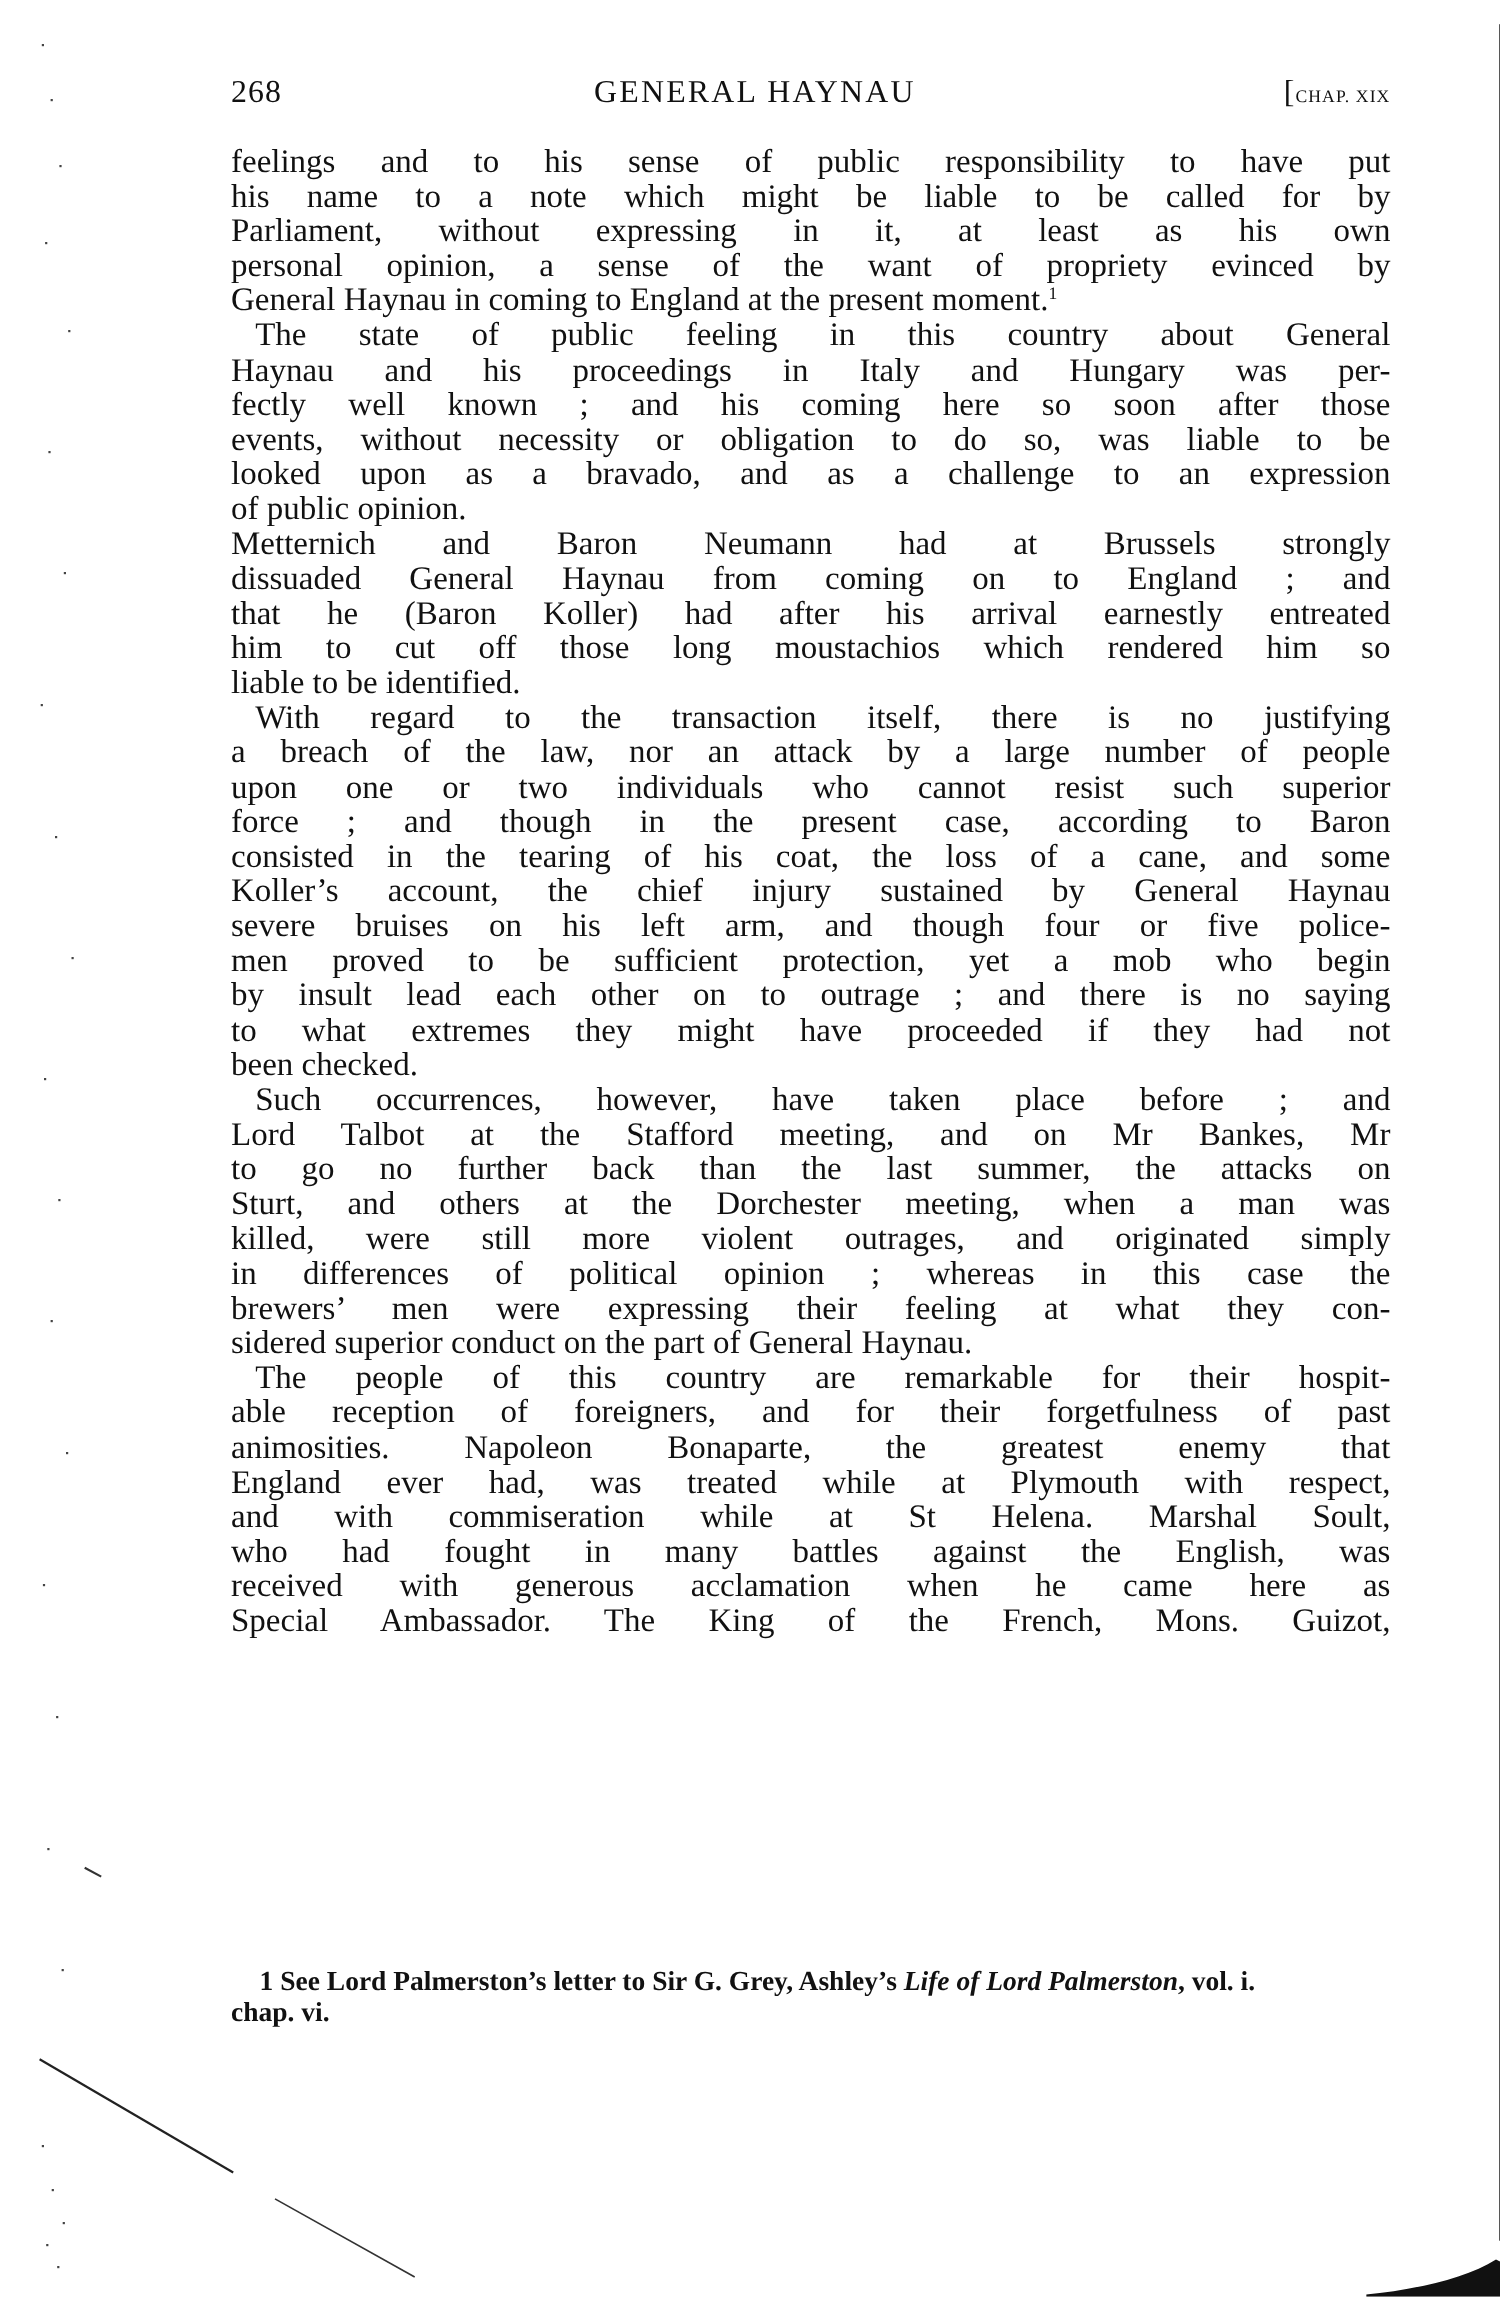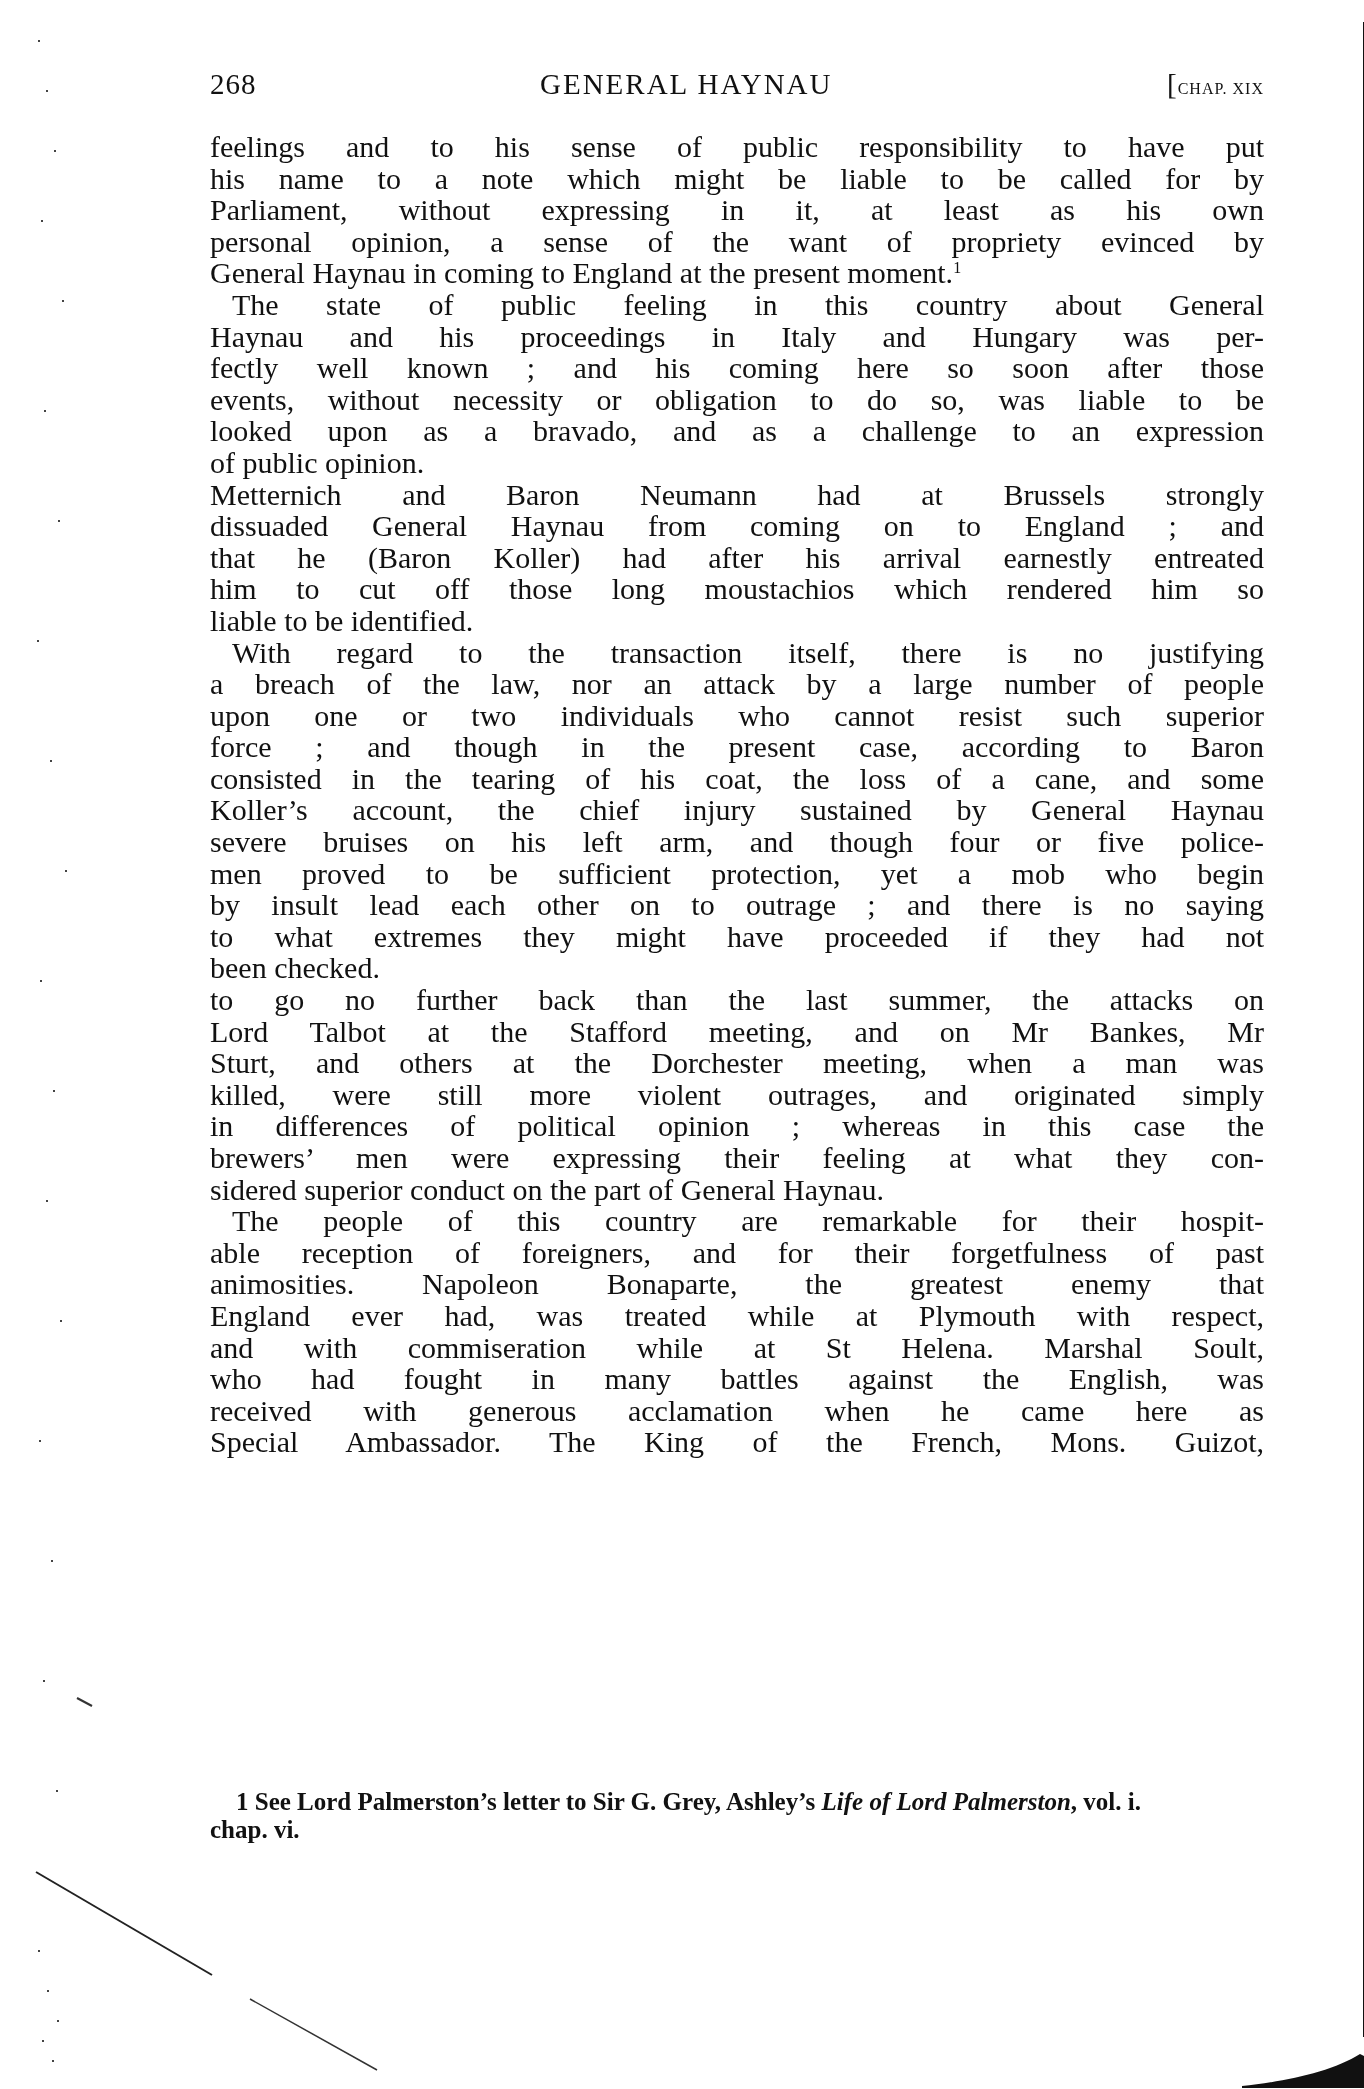--- a/index.html
+++ b/index.html
@@ -108,6 +108,7 @@
       <span class="line"><span>by insult lead each other on to outrage ;  and there is no saying</span></span>
       <span class="line"><span>to what extremes they might have proceeded if they had not</span></span>
       <span class="line last"><span>been checked.</span></span>
+      <span class="line indent"><span>Such occurrences, however, have taken place before ;  and</span></span>
       <span class="line"><span>to go no further back than the last summer, the attacks on</span></span>
       <span class="line"><span>Lord Talbot at the Stafford meeting, and on Mr Bankes, Mr</span></span>
       <span class="line"><span>Sturt, and others at the Dorchester meeting, when a man was</span></span>

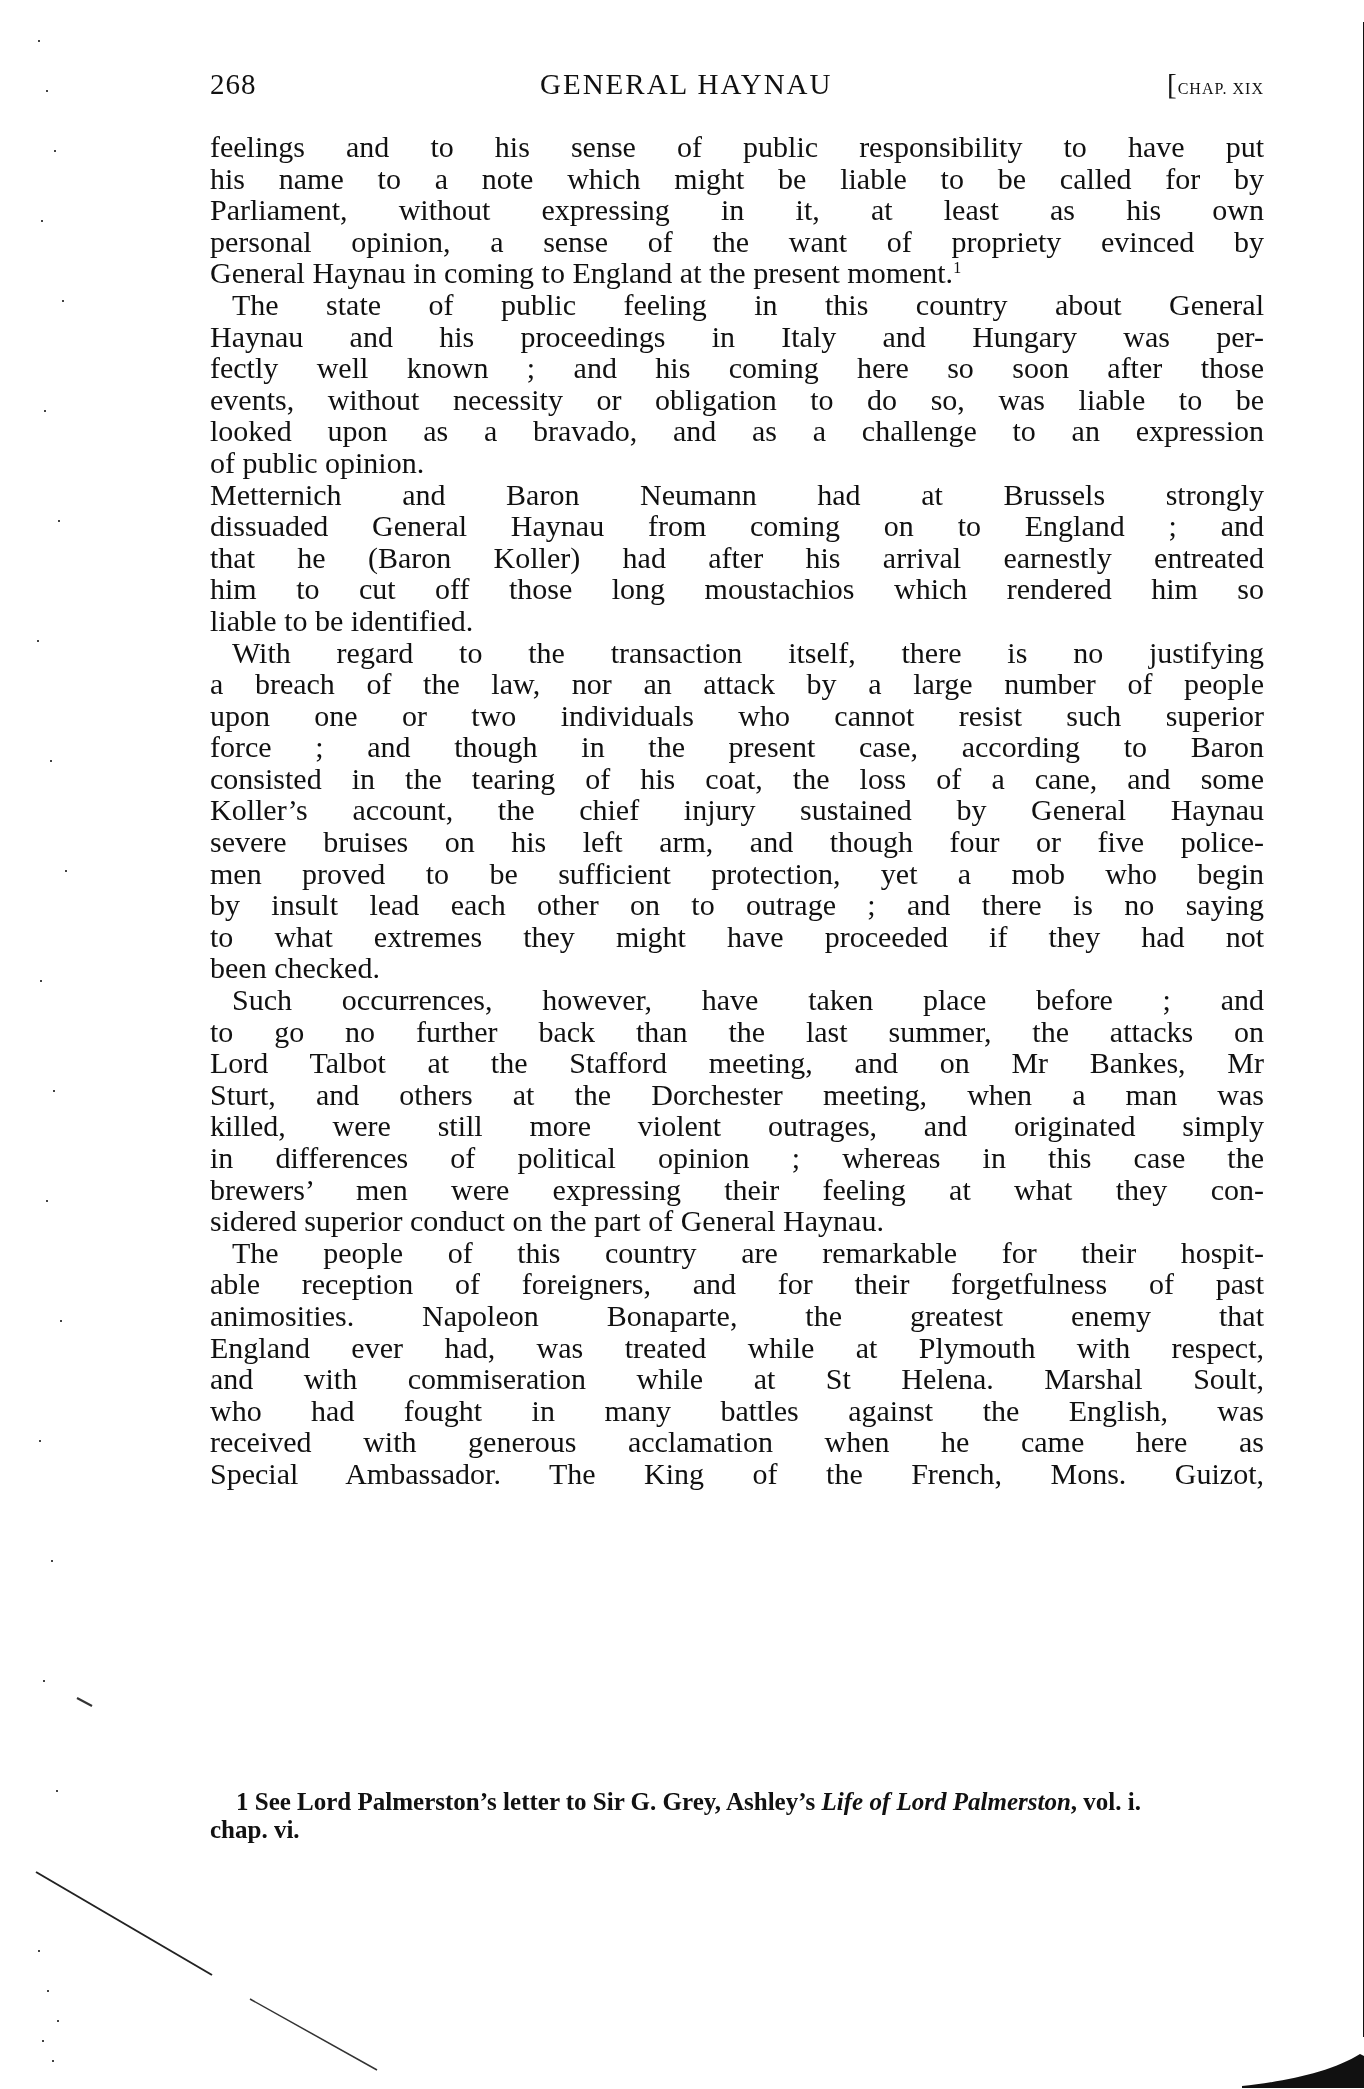--- a/index.html
+++ b/index.html
@@ -109,8 +109,8 @@
       <span class="line"><span>to what extremes they might have proceeded if they had not</span></span>
       <span class="line last"><span>been checked.</span></span>
       <span class="line indent"><span>Such occurrences, however, have taken place before ;  and</span></span>
+      <span class="line"><span>Lord Talbot at the Stafford meeting, and on Mr Bankes, Mr</span></span>
       <span class="line"><span>to go no further back than the last summer, the attacks on</span></span>
-      <span class="line"><span>Lord Talbot at the Stafford meeting, and on Mr Bankes, Mr</span></span>
       <span class="line"><span>Sturt, and others at the Dorchester meeting, when a man was</span></span>
       <span class="line"><span>killed, were still more violent outrages, and originated simply</span></span>
       <span class="line"><span>in differences of political opinion ;  whereas in this case the</span></span>

